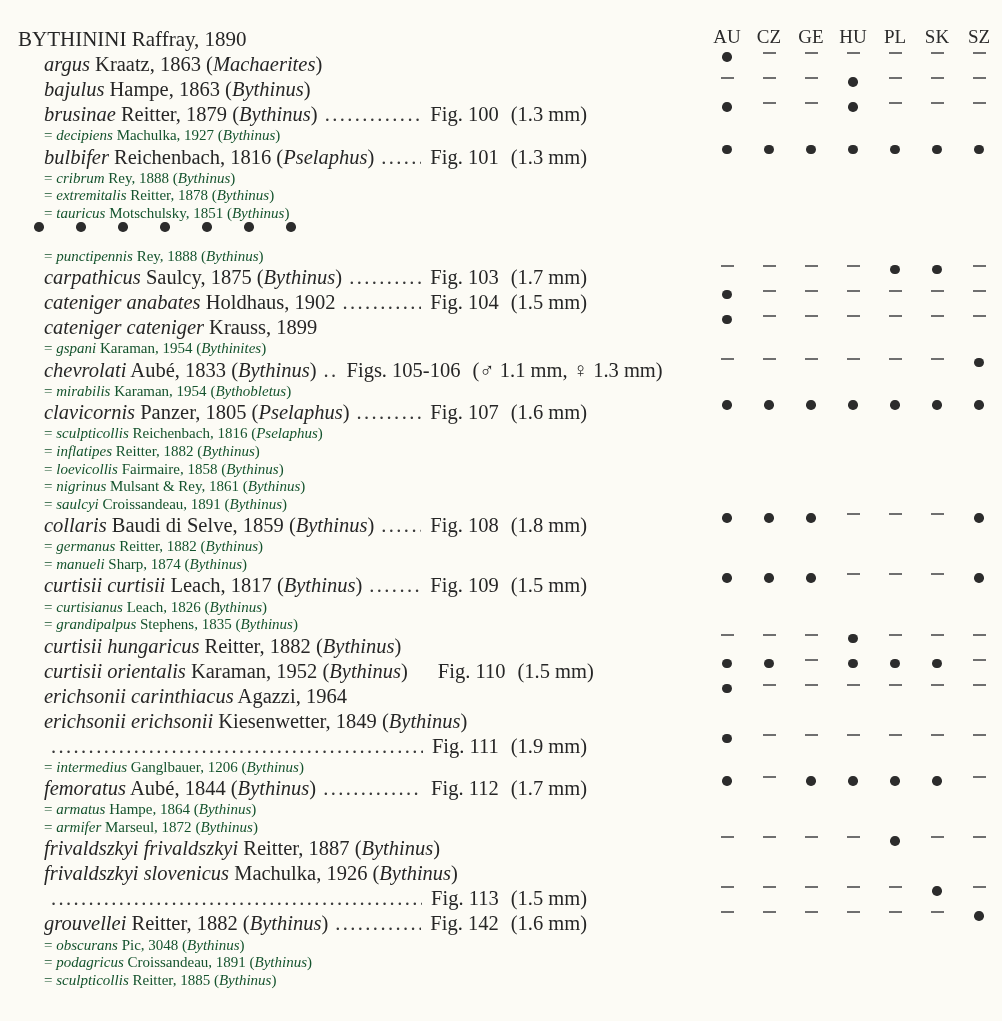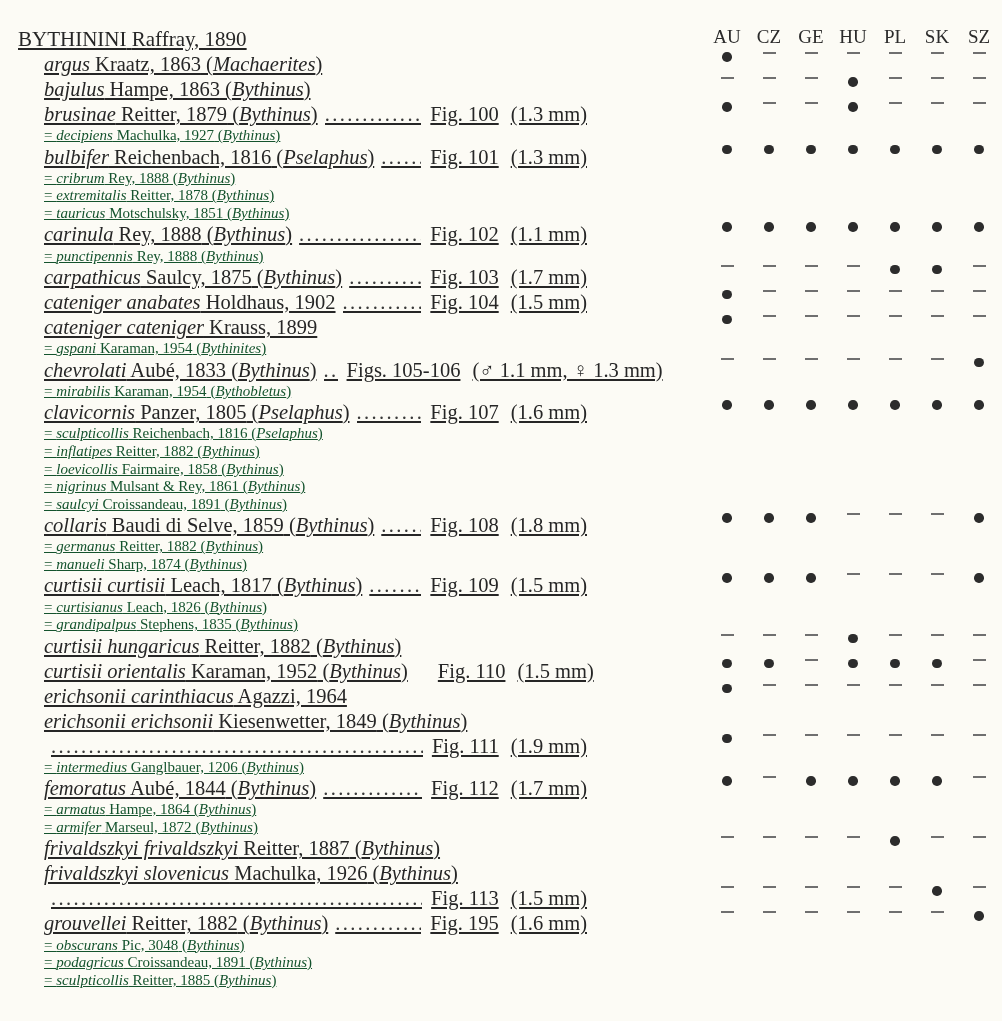--- a/index.html
+++ b/index.html
@@ -19,7 +19,7 @@
   .species,.continuation{height:25px;}
   .synonym{height:17.6px;}
 
-  .name{flex:0 0 688px;box-sizing:border-box;white-space:nowrap;text-decoration:underline;}
+  .name{flex:0 0 688px;box-sizing:border-box;white-space:nowrap;}
   .tribe .name,.genus .name{font-size:21px;}
   .species .name,.continuation .name{font-size:20.5px;padding-left:26px;}
   .synonym .name{font-size:15px;padding-left:26px;color:#14532d;}

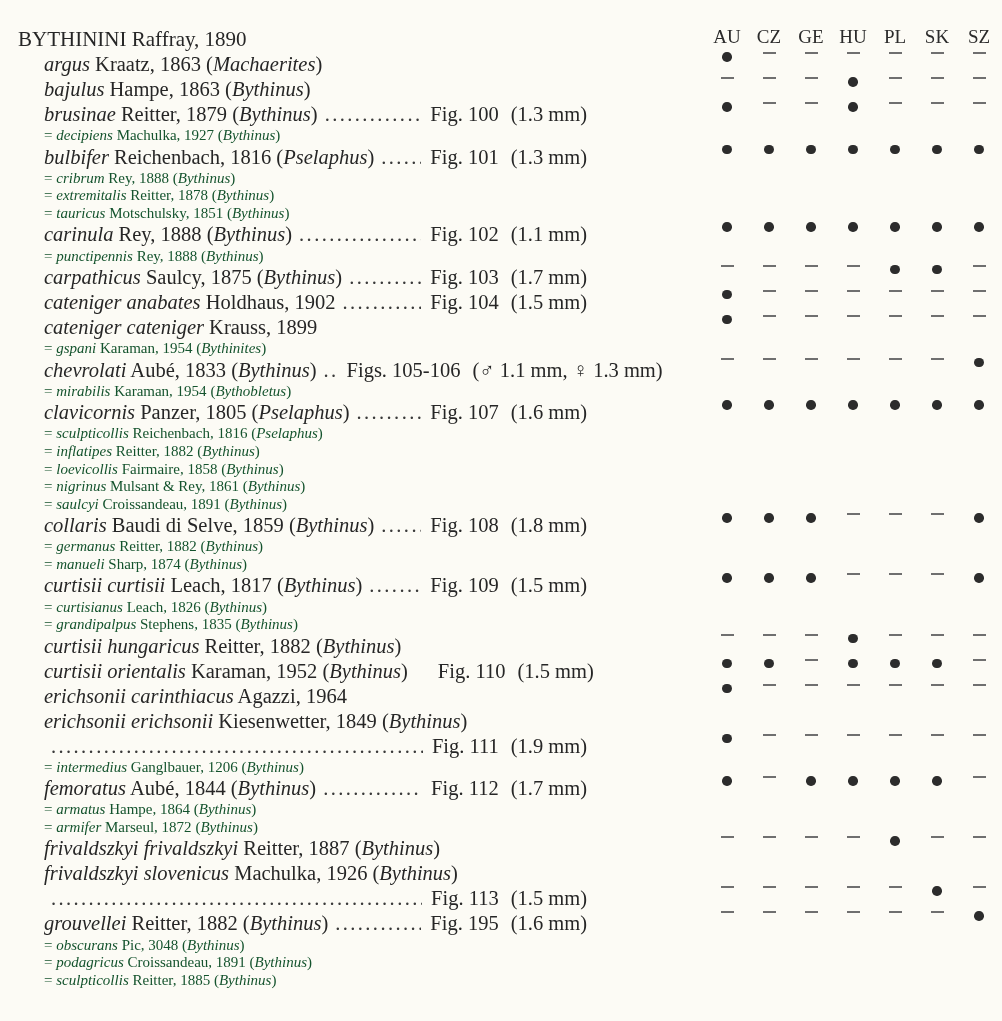--- a/index.html
+++ b/index.html
@@ -226,13 +226,6 @@
         </div>
       </div>
       <div class="row species">
-        <div class="name">
-          <span class="line">
-            <span class="txt"><i class="tx-i">carinula</i><span class="author"> Rey, 1888</span><span class="orig"> (<i class="tx-i">Bythinus</i>)</span></span>
-            <span class="leader"></span>
-            <span class="fig"><span class="fig-label">Fig. 102</span><span class="size">(1.1 mm)</span></span>
-          </span>
-        </div>
         <div class="cells">
           <div class="cell">
             <span class="mark-dot"></span>

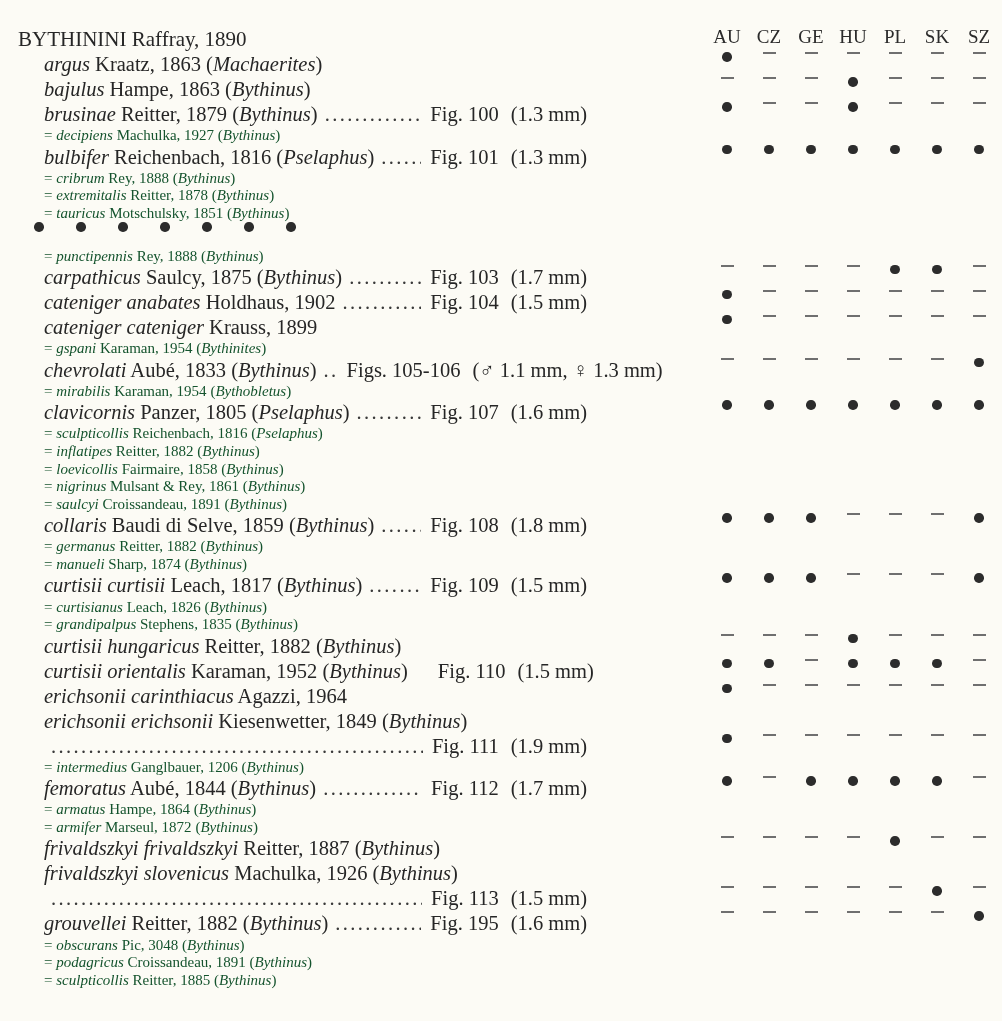--- a/index.html
+++ b/index.html
@@ -812,7 +812,7 @@
           <span class="line">
             <span class="txt"><i class="tx-i">grouvellei</i><span class="author"> Reitter, 1882</span><span class="orig"> (<i class="tx-i">Bythinus</i>)</span></span>
             <span class="leader"></span>
-            <span class="fig"><span class="fig-label">Fig. 195</span><span class="size">(1.6 mm)</span></span>
+            <span class="fig"><span class="fig-label">Fig. 142</span><span class="size">(1.6 mm)</span></span>
           </span>
         </div>
         <div class="cells">

